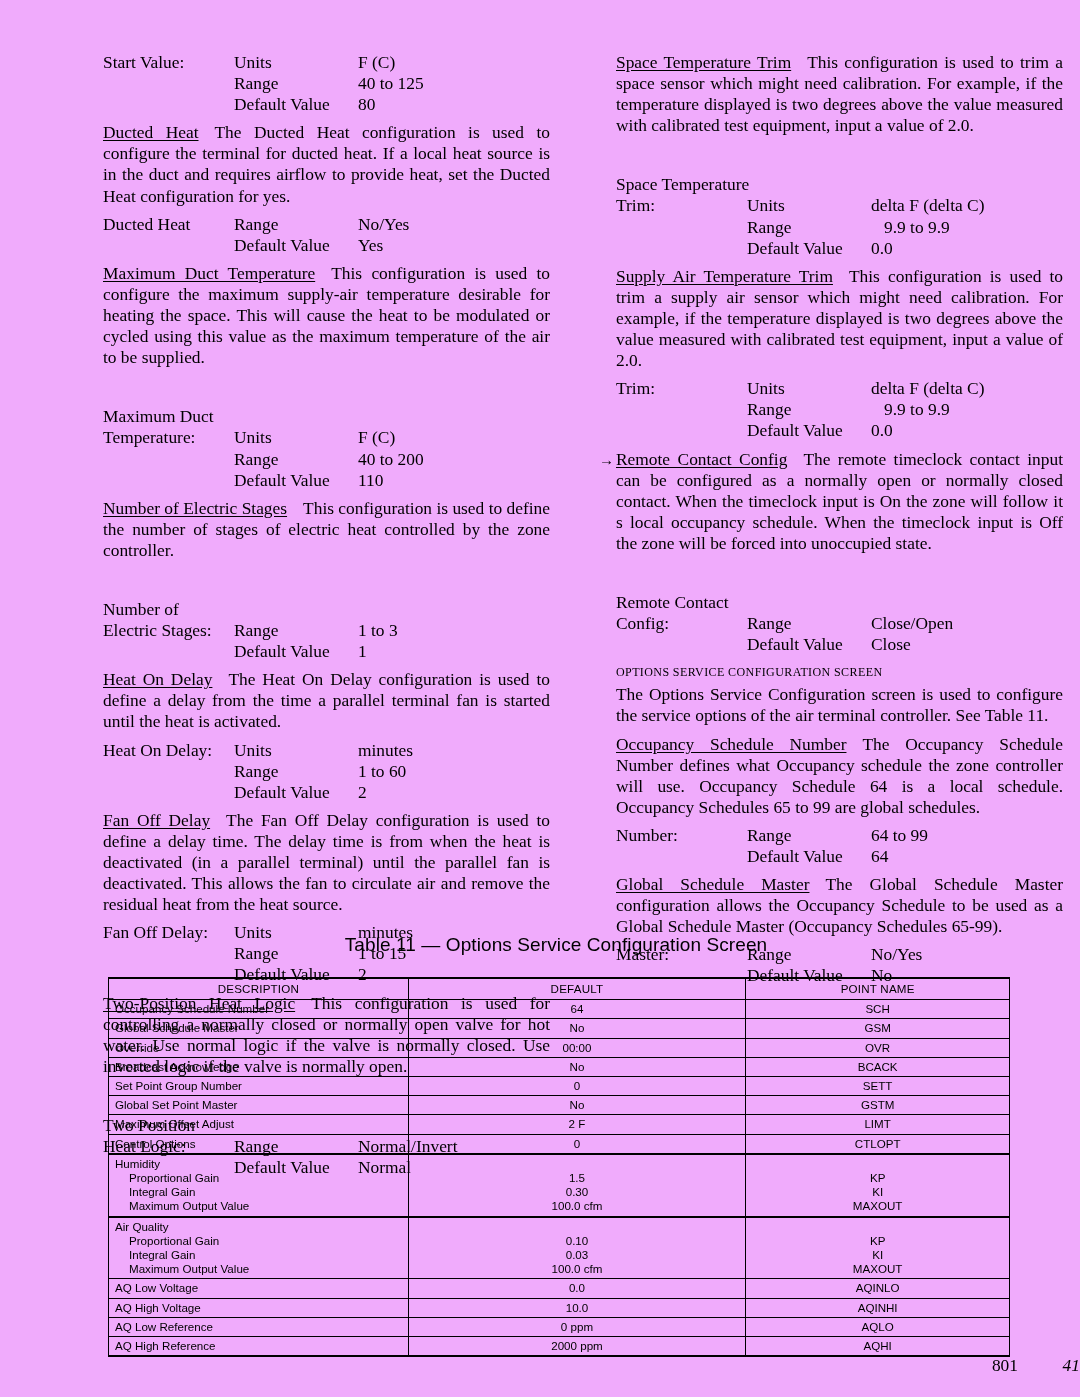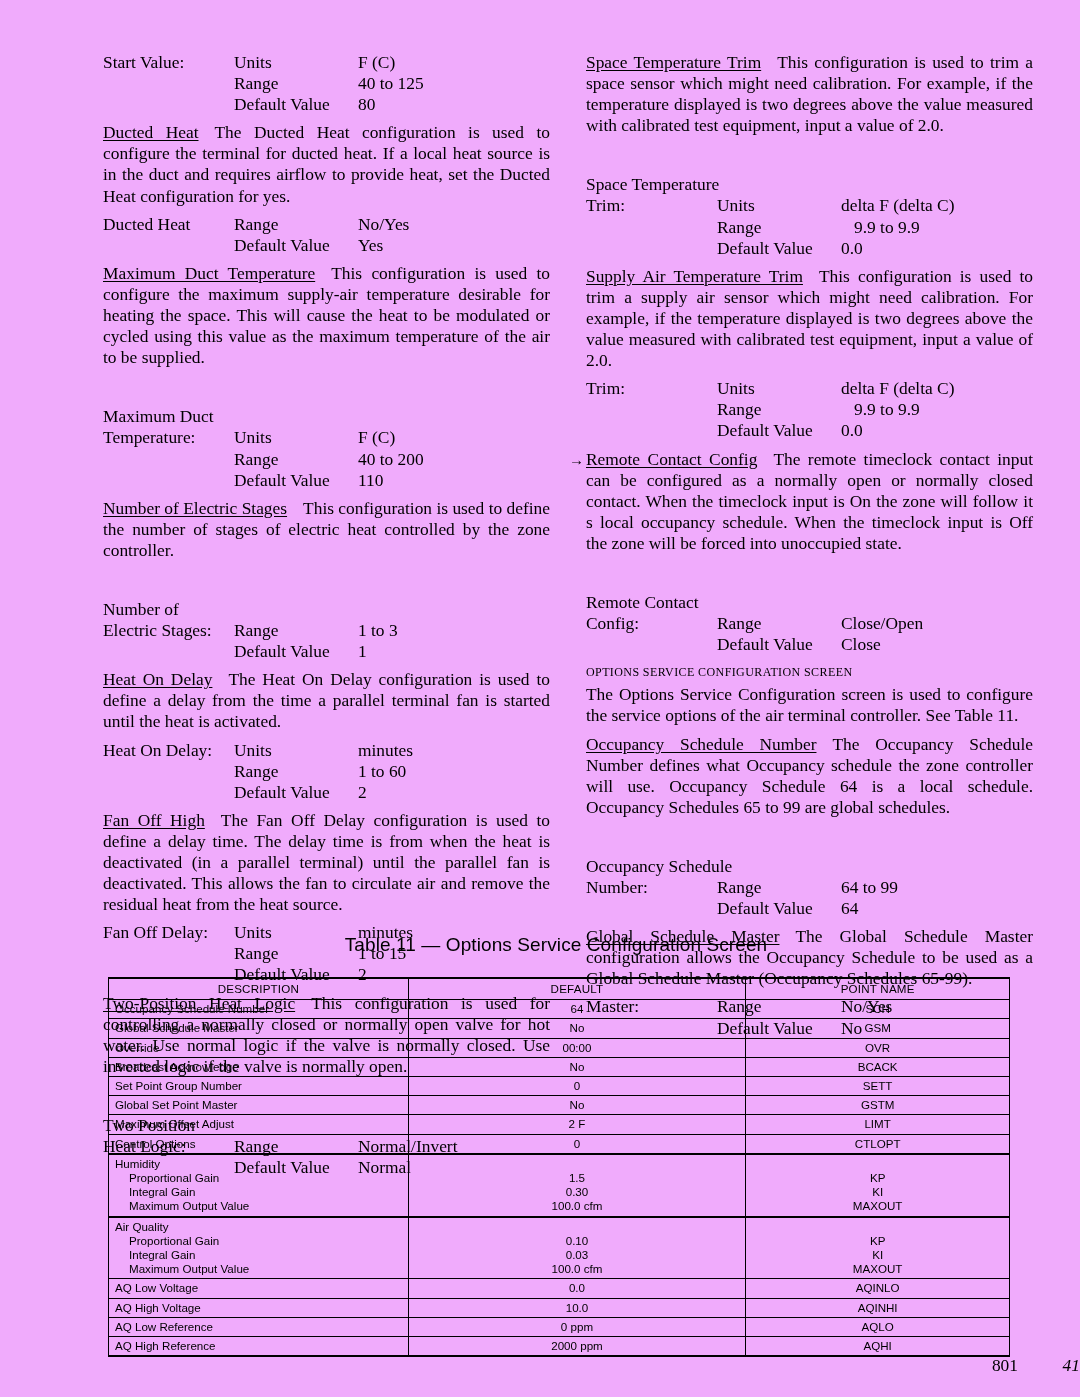--- a/index.html
+++ b/index.html
@@ -30,7 +30,7 @@
     width: 447px;
   }
   .col-left  { left: 103px; }
-  .col-right { left: 586px; }
+  .col-right { left: 616px; }
 
   .para {
     font-size: 17.4px;

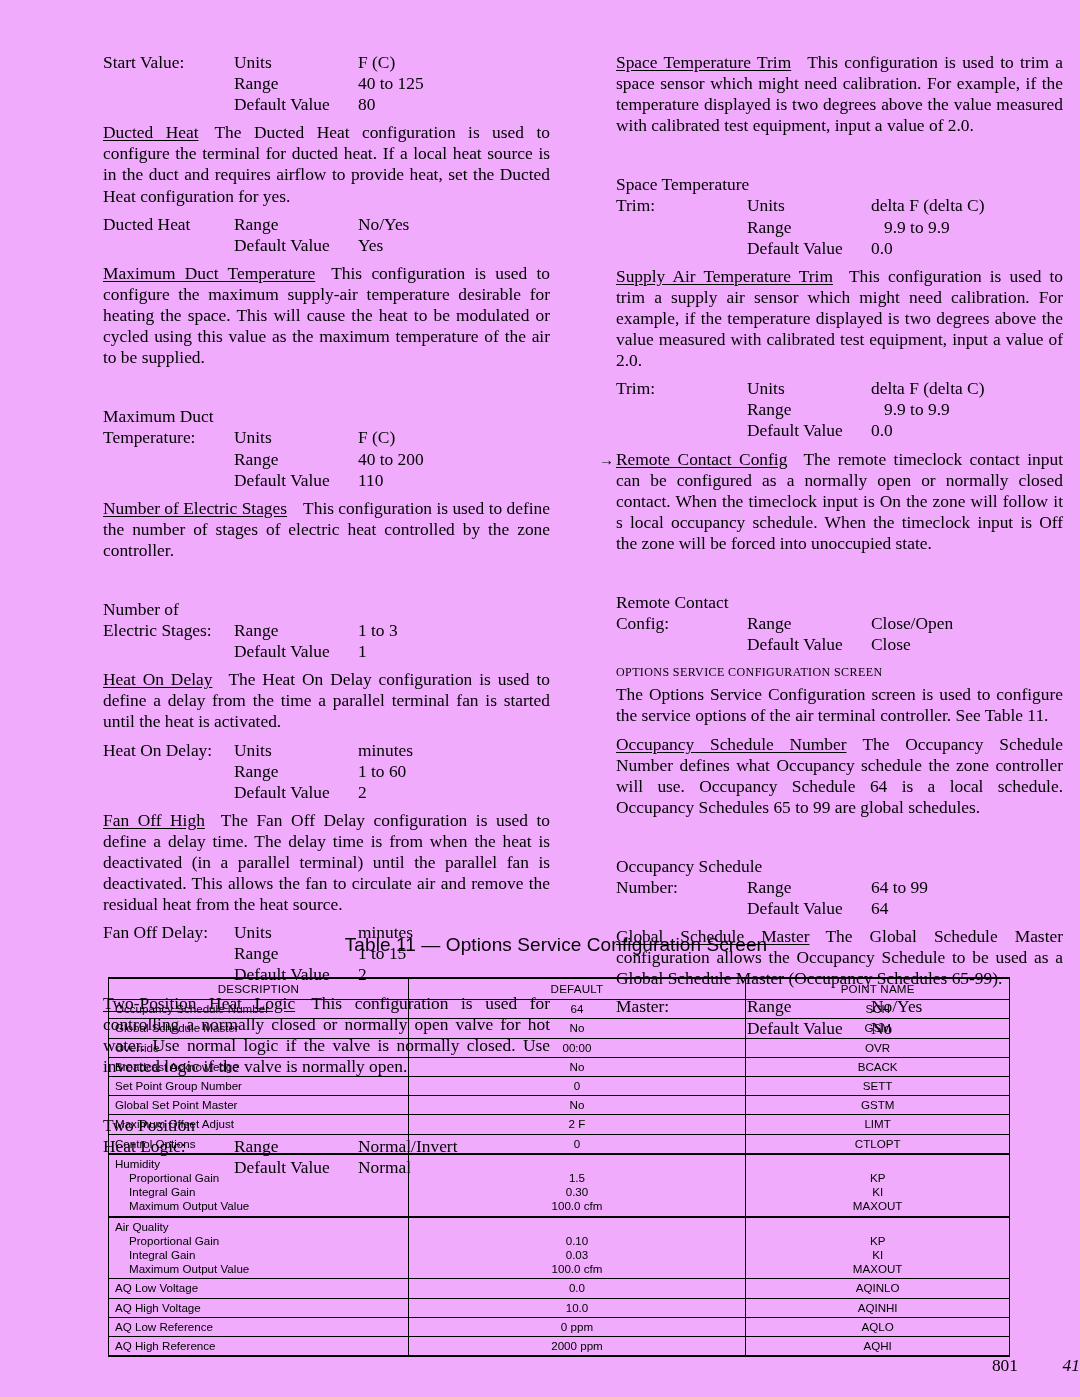--- a/index.html
+++ b/index.html
@@ -256,7 +256,7 @@
             <span class="spec-val">2</span>
           </div>
         </div>
-        <div class="para"><span class="term">Fan Off High</span><span class="gap"></span><span>The Fan Off Delay configuration is used to define a delay time. The delay time is from when the heat is deactivated (in a parallel terminal) until the parallel fan is deactivated. This allows the fan to circulate air and remove the residual heat from the heat source.</span></div>
+        <div class="para"><span class="term">Fan Off Delay</span><span class="gap"></span><span>The Fan Off Delay configuration is used to define a delay time. The delay time is from when the heat is deactivated (in a parallel terminal) until the parallel fan is deactivated. This allows the fan to circulate air and remove the residual heat from the heat source.</span></div>
         <div class="spec">
           <div class="spec-row">
             <span class="spec-label">Fan Off Delay:</span>

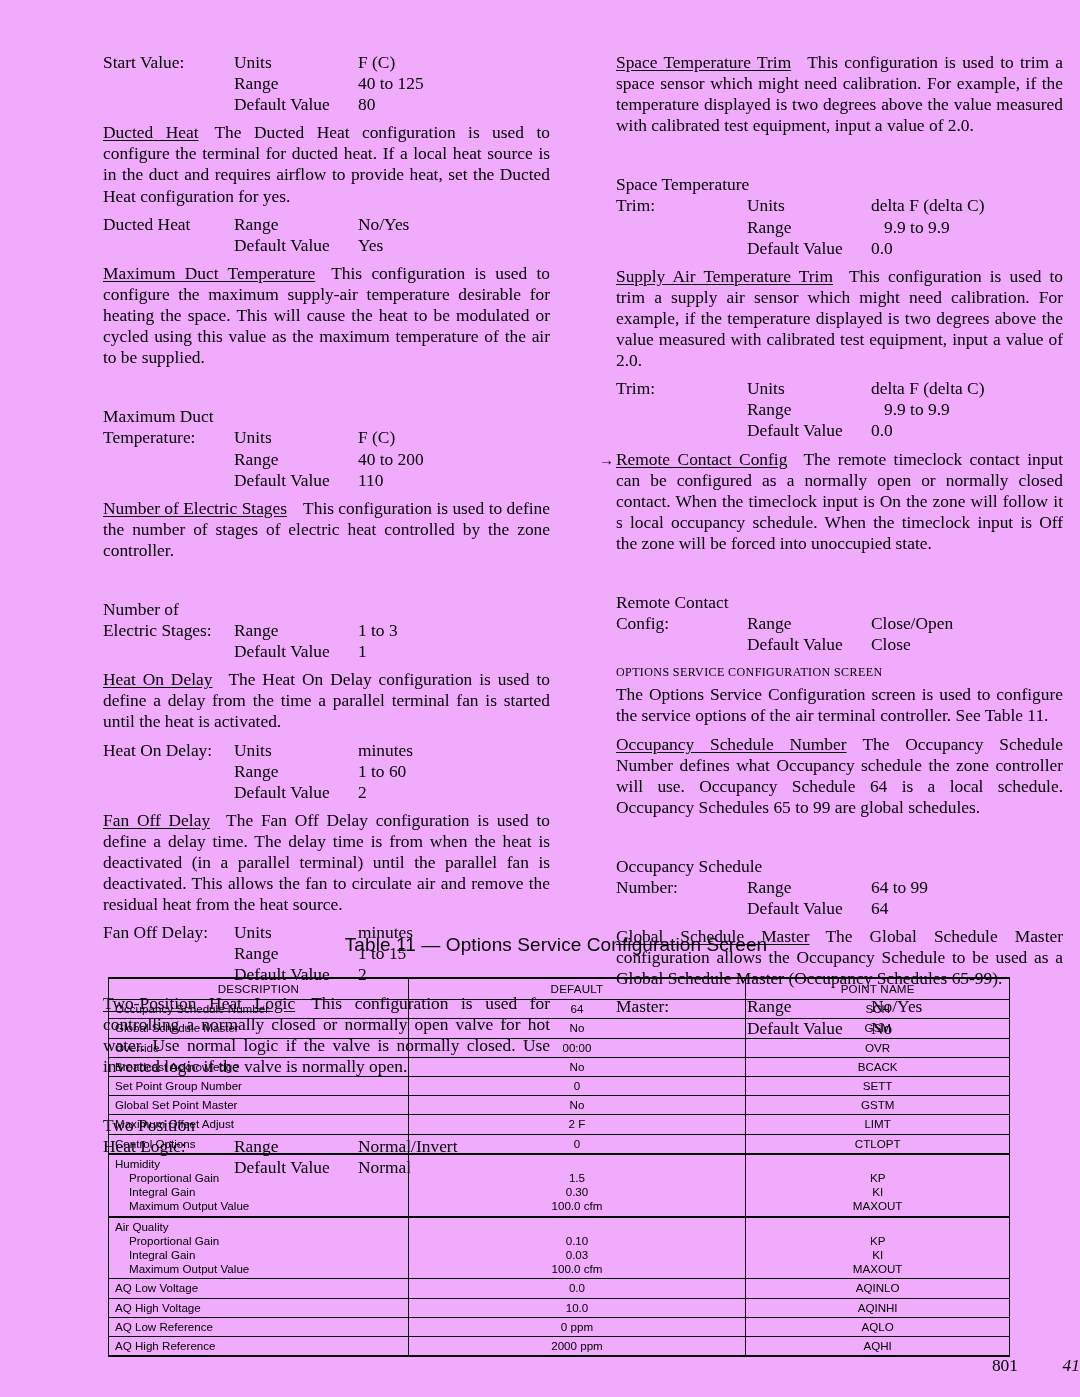--- a/index.html
+++ b/index.html
@@ -345,7 +345,6 @@
         <div class="para"><span>The Options Service Configuration screen is used to configure the service options of the air terminal controller. See Table 11.</span></div>
         <div class="para"><span class="term">Occupancy Schedule Number</span><span class="gap"></span><span>The Occupancy Schedule Number defines what Occupancy schedule the zone controller will use. Occupancy Schedule 64 is a local schedule. Occupancy Schedules 65 to 99 are global schedules.</span></div>
         <div class="spec">
-          <span class="spec-title">Occupancy Schedule</span>
           <div class="spec-row">
             <span class="spec-label">Number:</span>
             <span class="spec-key">Range</span>

